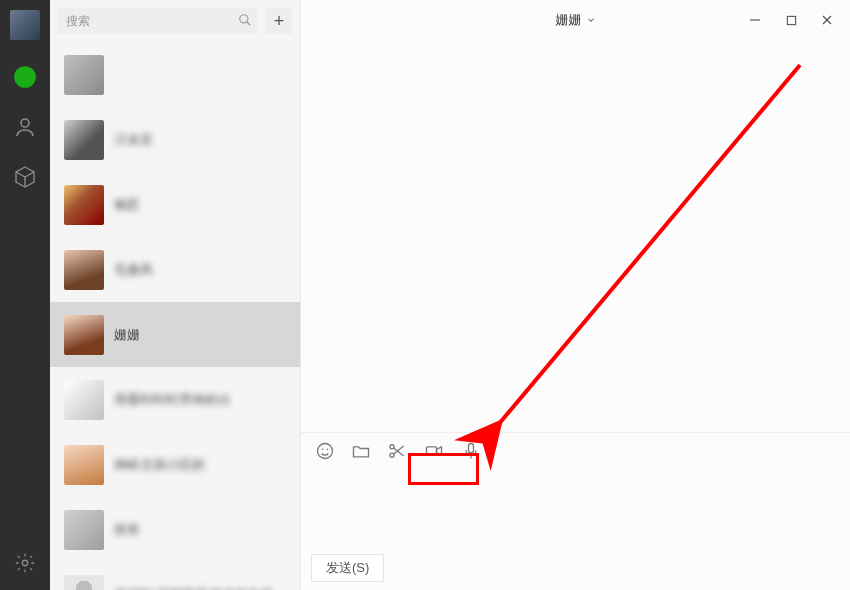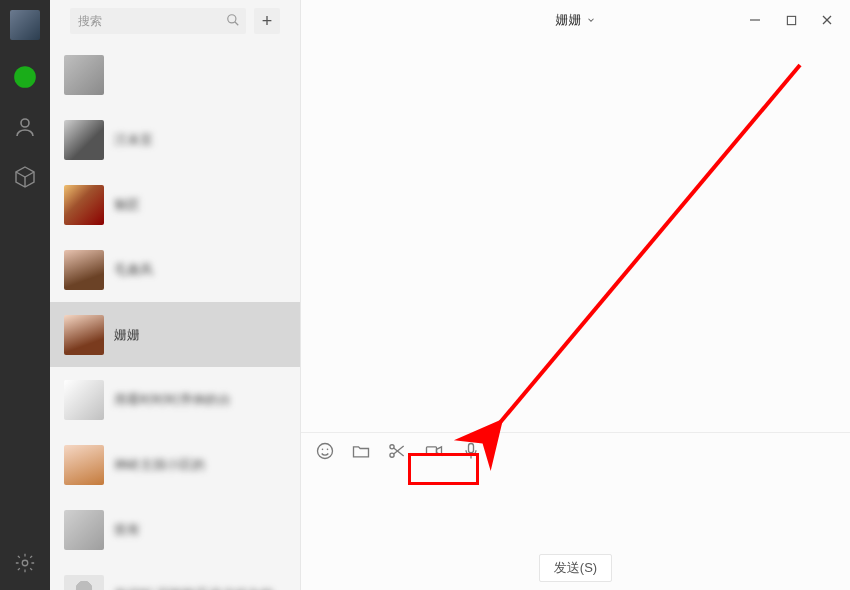--- a/index.html
+++ b/index.html
@@ -13,7 +13,7 @@
   .nav .settings{margin-bottom:14px;}
   
   .list{width:250px;background:#f5f5f5;display:flex;flex-direction:column;border-right:1px solid #e7e7e7;}
-  .search-row{display:flex;align-items:flex-end;padding:8px 20px;gap:8px;}
+  .search-row{display:flex;align-items:flex-end;padding:8px 8px;gap:8px;}
   .search-box{flex:1;position:relative;}
   .search-box input{width:100%;height:26px;border:none;background:#eee;border-radius:2px;padding:0 26px 0 8px;font-size:12px;color:#555;outline:none;box-sizing:border-box;}
   .search-box input::placeholder{color:#9a9a9a;}

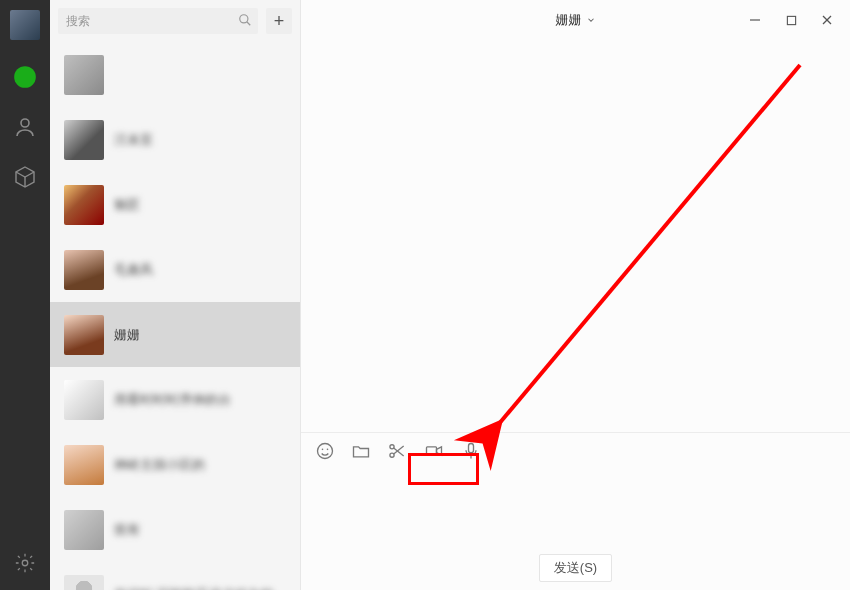--- a/index.html
+++ b/index.html
@@ -47,7 +47,7 @@
   .toolbar{border-top:1px solid #ececec;padding:8px 14px 4px;display:flex;gap:16px;color:#8a8a8a;align-items:center;}
   .toolbar .tool{cursor:pointer;display:flex;align-items:center;}
   .input-area{height:85px;padding:0 14px;}
-  .footer{display:flex;justify-content:center;padding:4px 10px 8px;}
+  .footer{display:flex;justify-content:flex-start;padding:4px 10px 8px;}
   .send-btn{border:1px solid #e5e5e5;background:#fff;padding:4px 14px;font-size:13px;color:#555;cursor:pointer;border-radius:2px;}
   
   .annot{position:absolute;pointer-events:none;}

